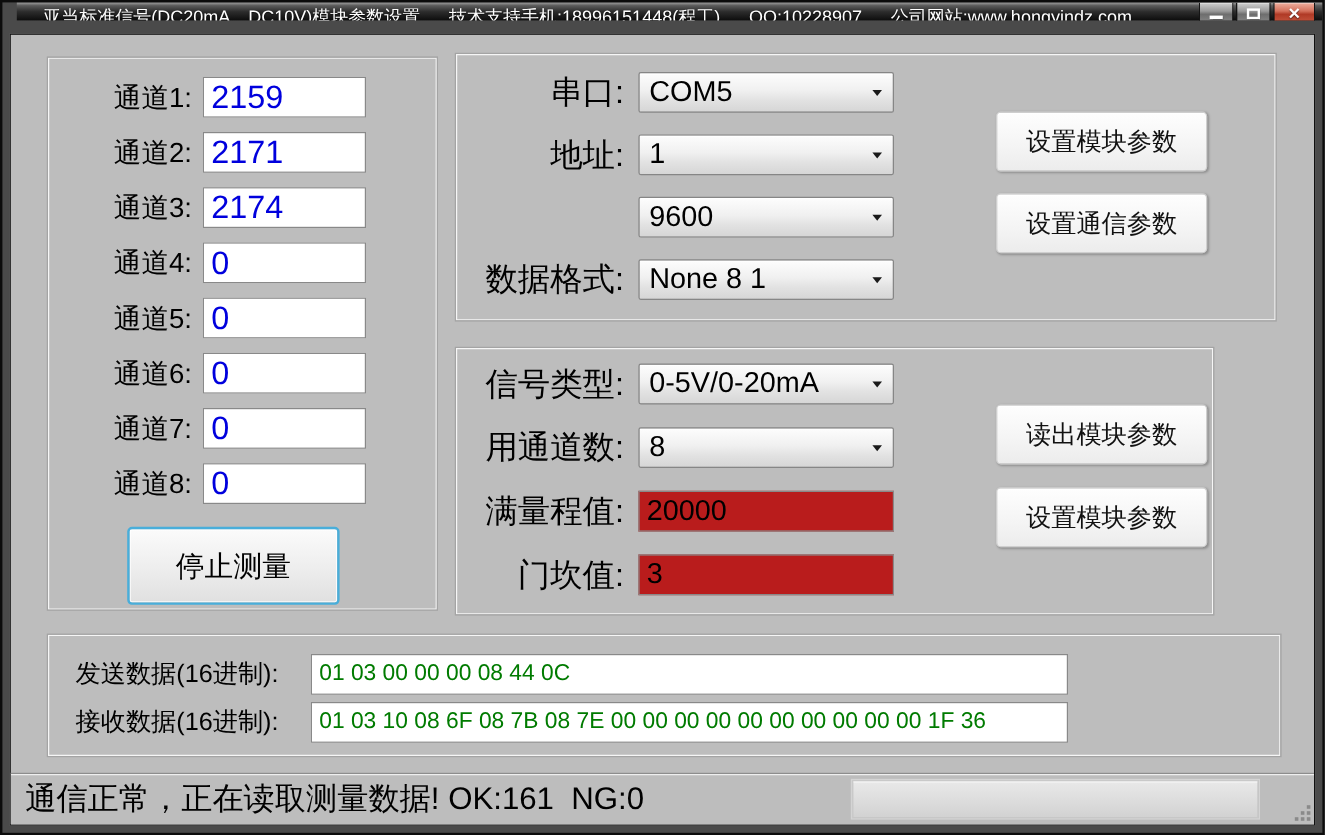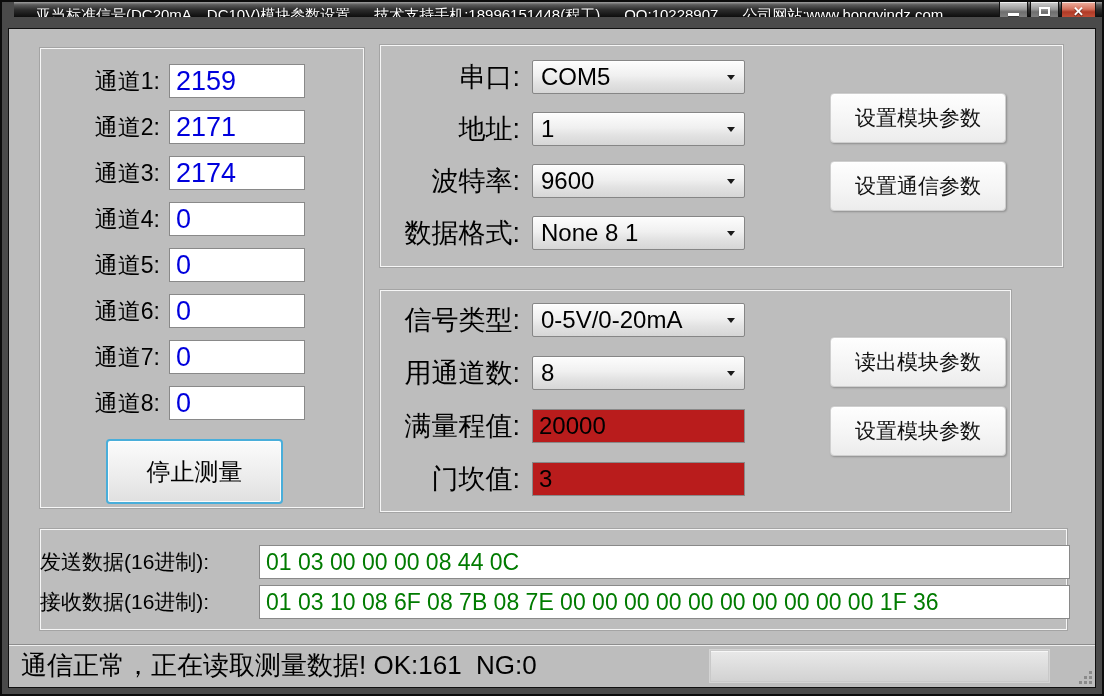--- a/index.html
+++ b/index.html
@@ -132,7 +132,6 @@
         </div>
       </div>
       <div class="row" style="top:119px">
-        <span class="fld-label">波特率:</span>
         <div class="combo">
           <span class="combo-text">9600</span>
           <span class="combo-arrow"></span>

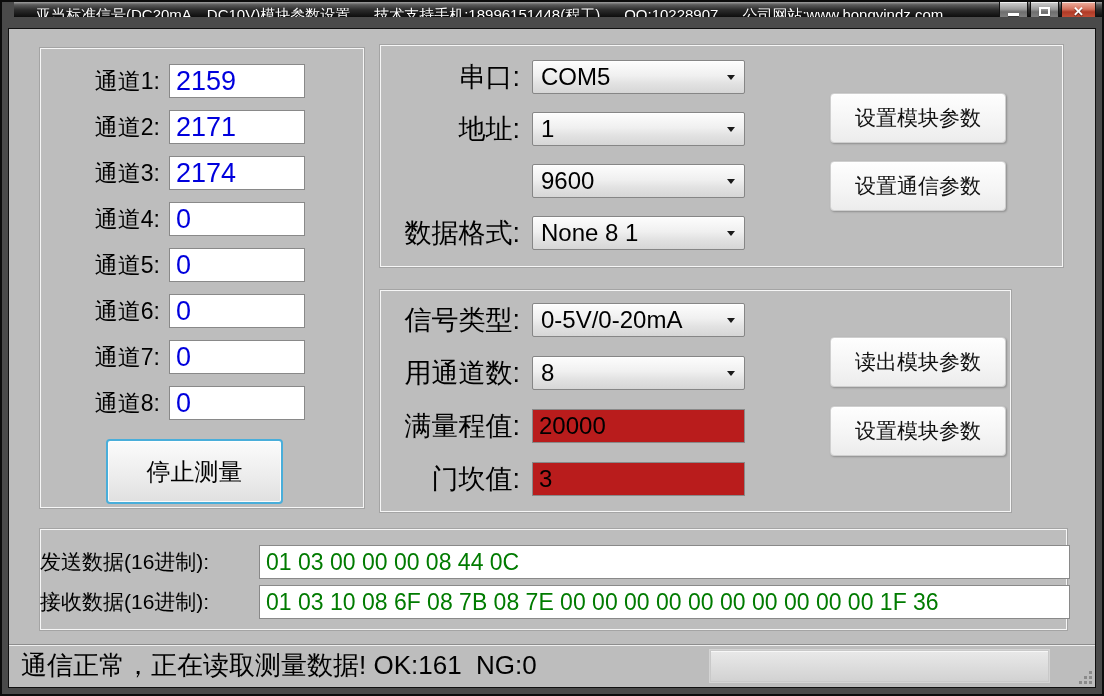--- a/index.html
+++ b/index.html
@@ -45,7 +45,7 @@
     box-shadow:1px 1px 2px rgba(0,0,0,.25),inset 0 1px 0 #fff;font-size:21px;color:#111;font-family:inherit;cursor:pointer;
     display:flex;align-items:center;justify-content:center;}
   
-  .hex-label{position:absolute;left:0;top:0;width:215px;height:34px;line-height:34px;text-align:left;font-size:21px;color:#000;}
+  .hex-label{position:absolute;left:0;top:0;width:215px;height:34px;line-height:34px;text-align:center;font-size:21px;color:#000;}
   .hex-input{position:absolute;left:219px;top:0;width:811px;height:34px;box-sizing:border-box;border:1px solid #898989;
     background:#fff;color:#007b00;font-size:23px;padding:0 6px;font-family:inherit;outline:none;white-space:pre;}
   

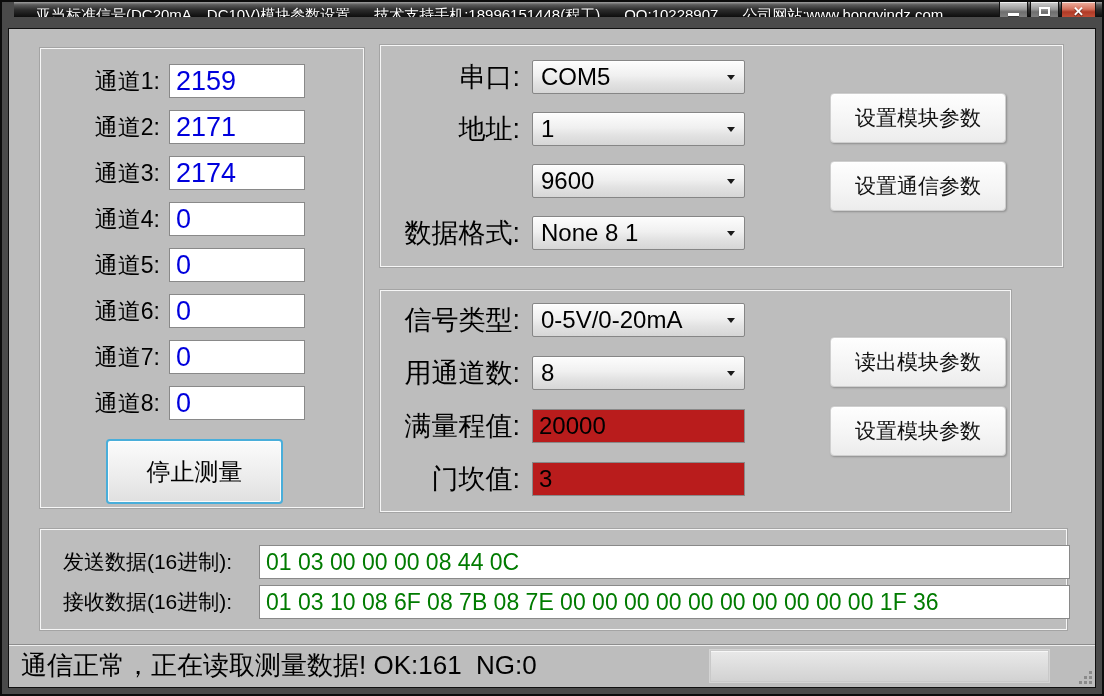--- a/index.html
+++ b/index.html
@@ -46,8 +46,8 @@
     display:flex;align-items:center;justify-content:center;}
   
   .hex-label{position:absolute;left:0;top:0;width:215px;height:34px;line-height:34px;text-align:center;font-size:21px;color:#000;}
-  .hex-input{position:absolute;left:219px;top:0;width:811px;height:34px;box-sizing:border-box;border:1px solid #898989;
-    background:#fff;color:#007b00;font-size:23px;padding:0 6px;font-family:inherit;outline:none;white-space:pre;}
+  .hex-input{position:absolute;left:219px;top:0;width:631px;height:34px;box-sizing:border-box;border:1px solid #898989;
+    background:#fff;color:#007b00;font-size:19px;padding:0 6px;font-family:inherit;outline:none;white-space:pre;}
   
   .statusbar{position:absolute;left:0;right:0;bottom:0;height:42px;border-top:1px solid #8d8d8d;
     box-shadow:inset 0 1px 0 #efefef;background:#bdbdbd;}

